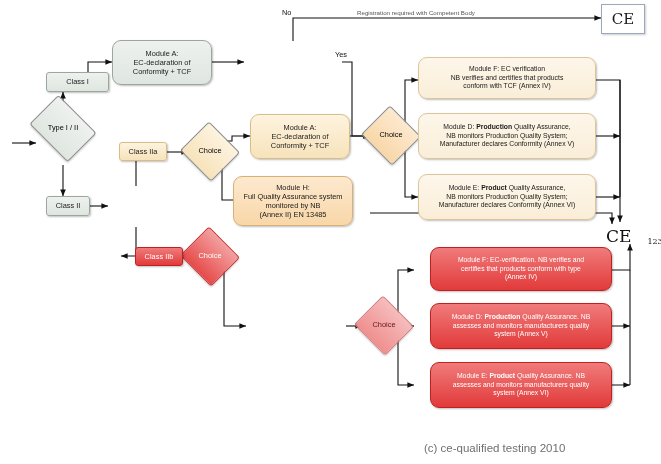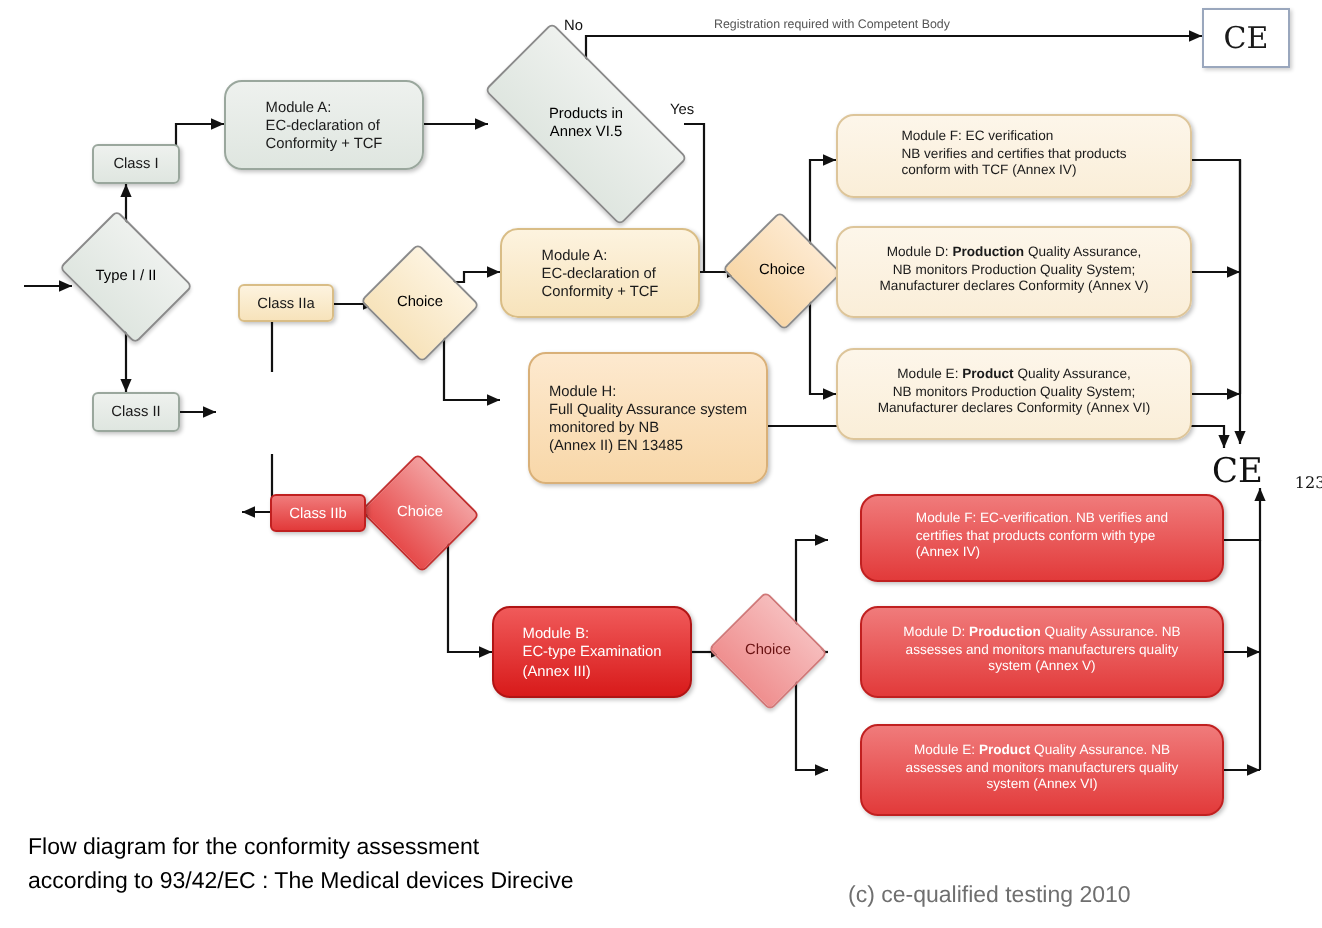--- a/index.html
+++ b/index.html
@@ -29,6 +29,7 @@
     display: flex;
     align-items: center;
     justify-content: center;
+    text-align: center;
     color: #1a1a1a;
     line-height: 1.25;
     overflow: hidden;

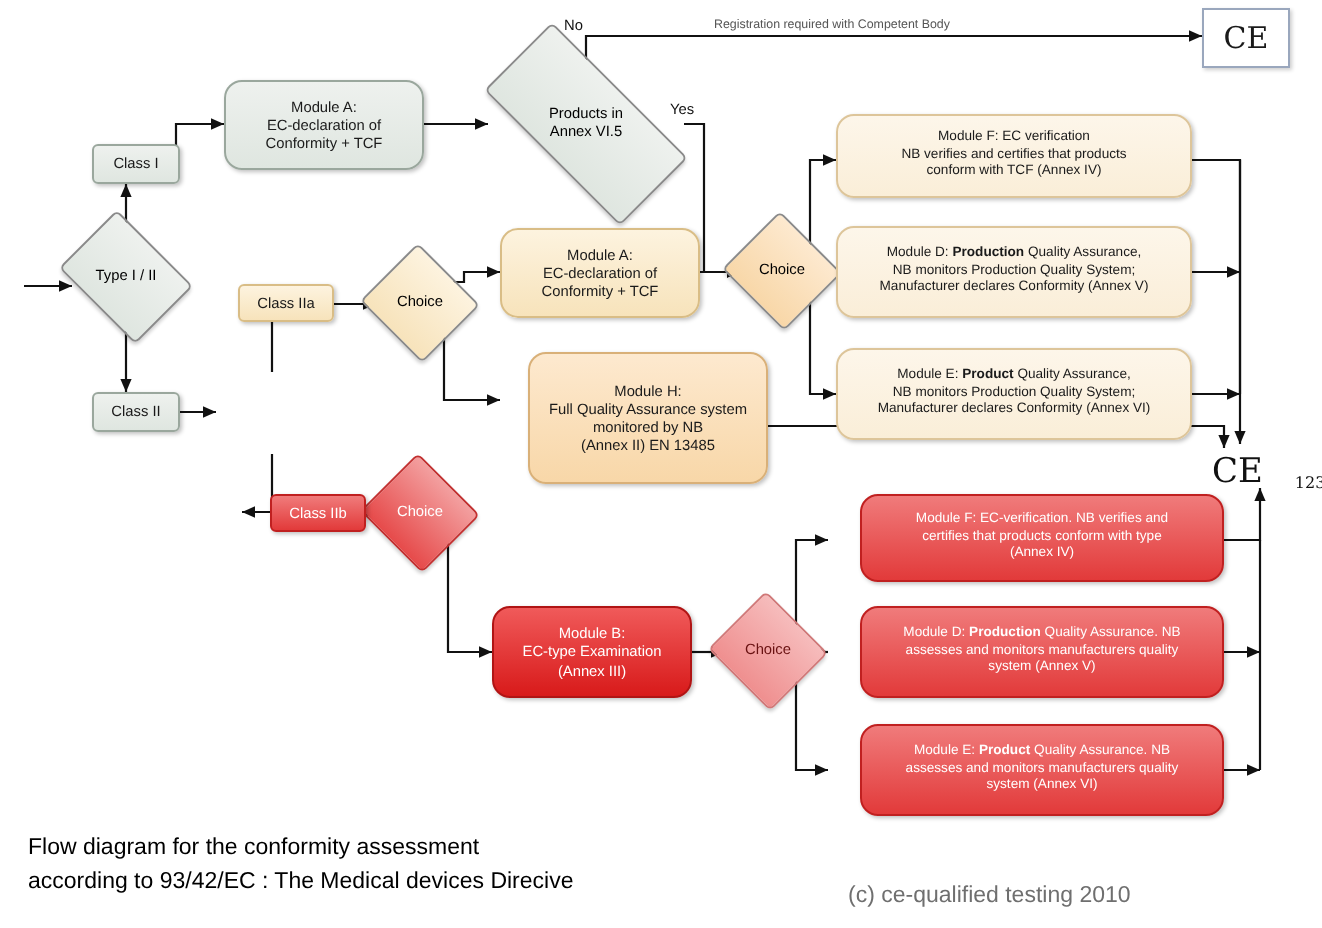--- a/index.html
+++ b/index.html
@@ -232,11 +232,6 @@
   </div>
 
 
-  <div class="diamond-wrap" style="left:245px; top:38px; width:96px; height:48px;">
-    <div class="diamond grey"></div>
-    <div class="diamond-label sm" style="white-space:pre-line;">Products in
-Annex VI.5</div>
-  </div>
 
   <div class="diamond-wrap" style="left:188px; top:131px; width:44px; height:41px;">
     <div class="diamond cream"></div>

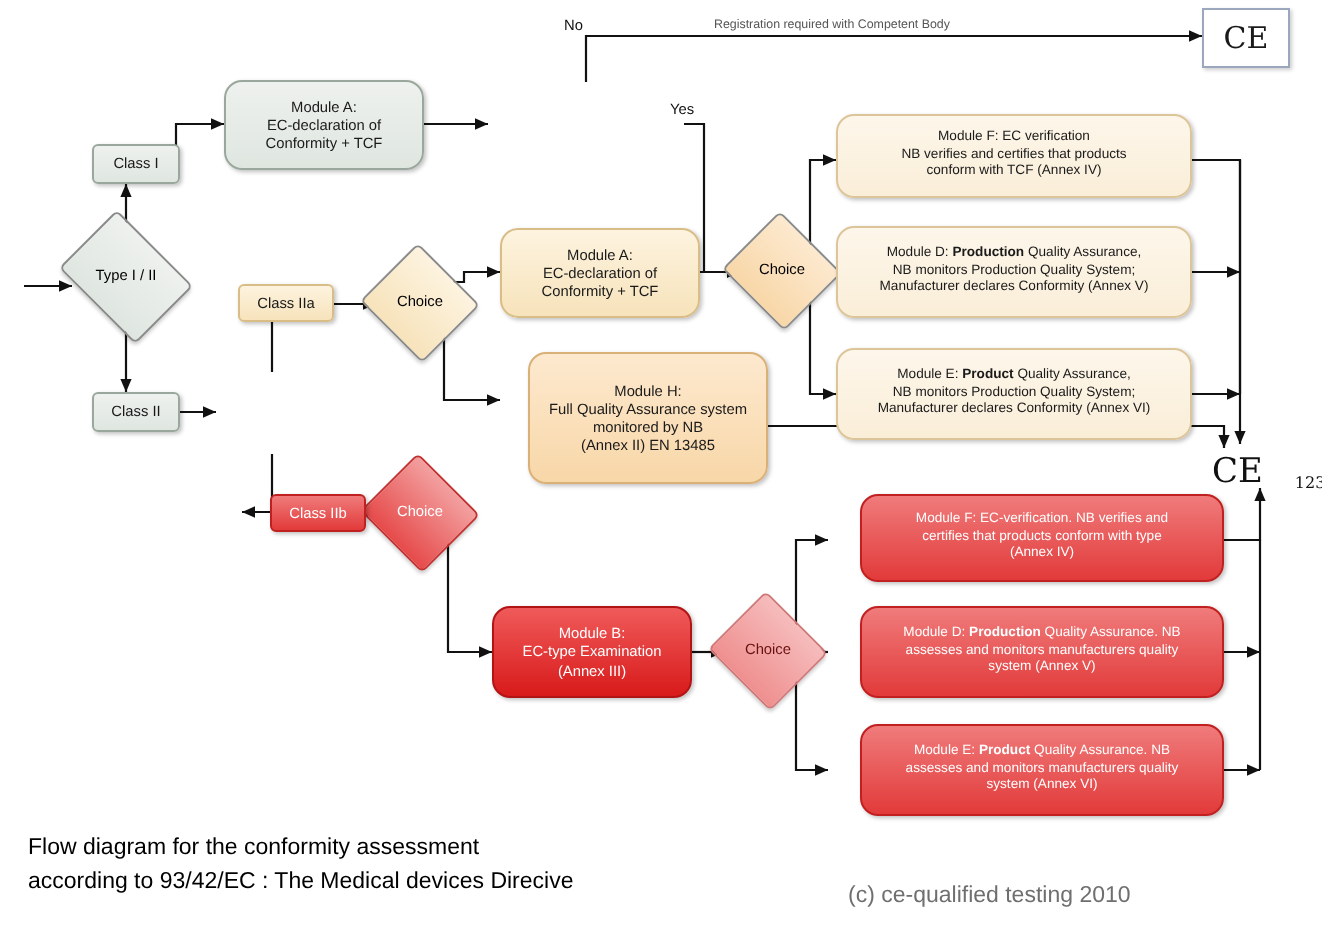--- a/index.html
+++ b/index.html
@@ -253,7 +253,7 @@
     <div class="diamond-label sm" style="color:#6a1212;">Choice</div>
   </div>
 
-  <div class="node box grey sm" style="left:46px; top:72px; width:44px; height:20px;">
+  <div class="node box grey sm" style="left:46px; top:72px; width:63px; height:20px;">
     <span>Class I</span>
   </div>
 

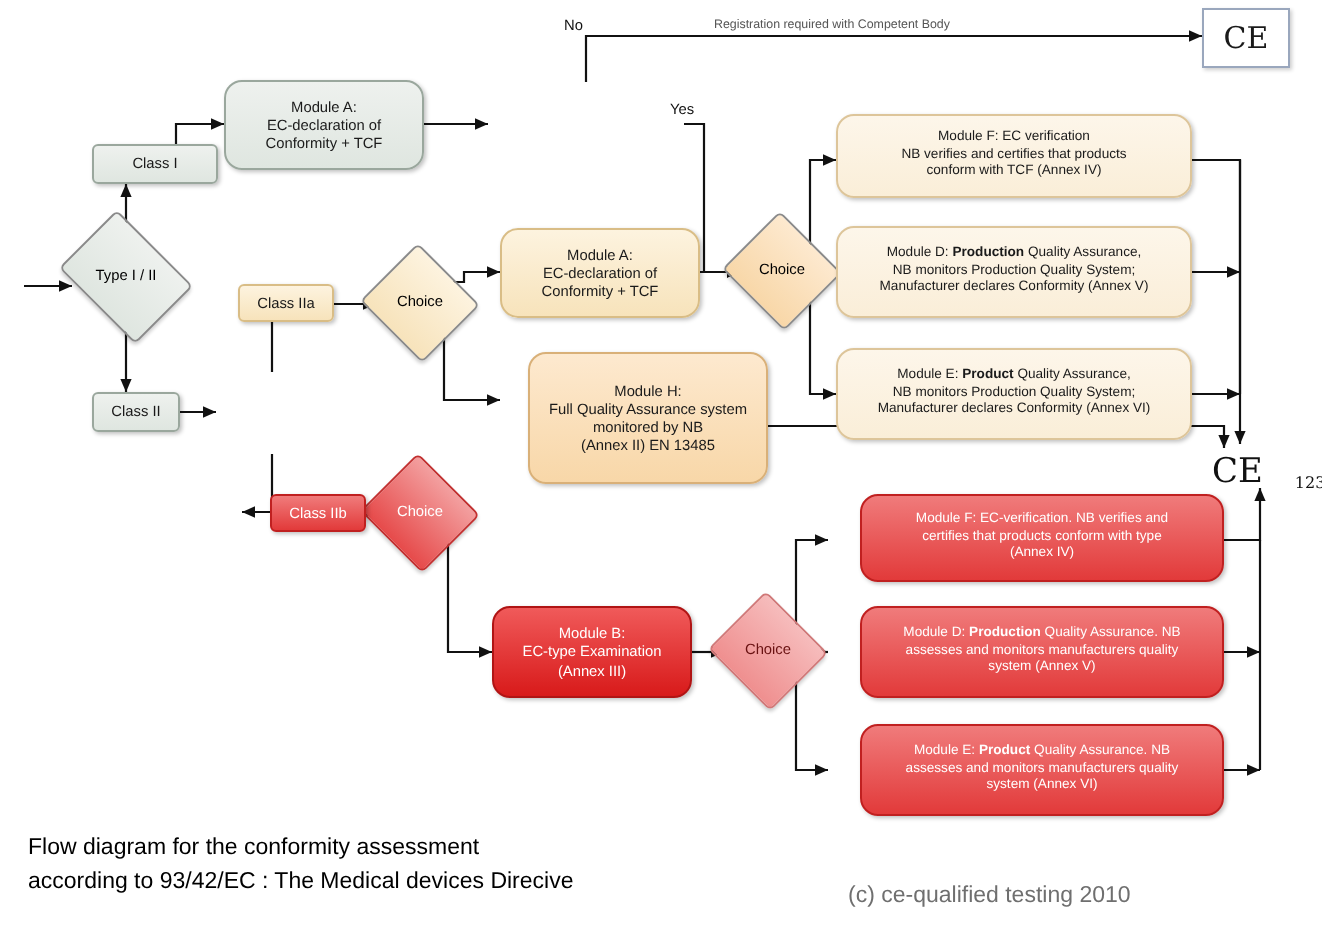--- a/index.html
+++ b/index.html
@@ -226,7 +226,7 @@
   <div class="label sm" style="left:335px; top:50px;">Yes</div>
   <div class="label tiny" style="left:357px; top:9px; color:#555;">Registration required with Competent Body</div>
 
-  <div class="diamond-wrap" style="left:36px; top:118px; width:54px; height:41px;">
+  <div class="diamond-wrap" style="left:36px; top:108px; width:54px; height:41px;">
     <div class="diamond grey"></div>
     <div class="diamond-label sm">Type I / II</div>
   </div>

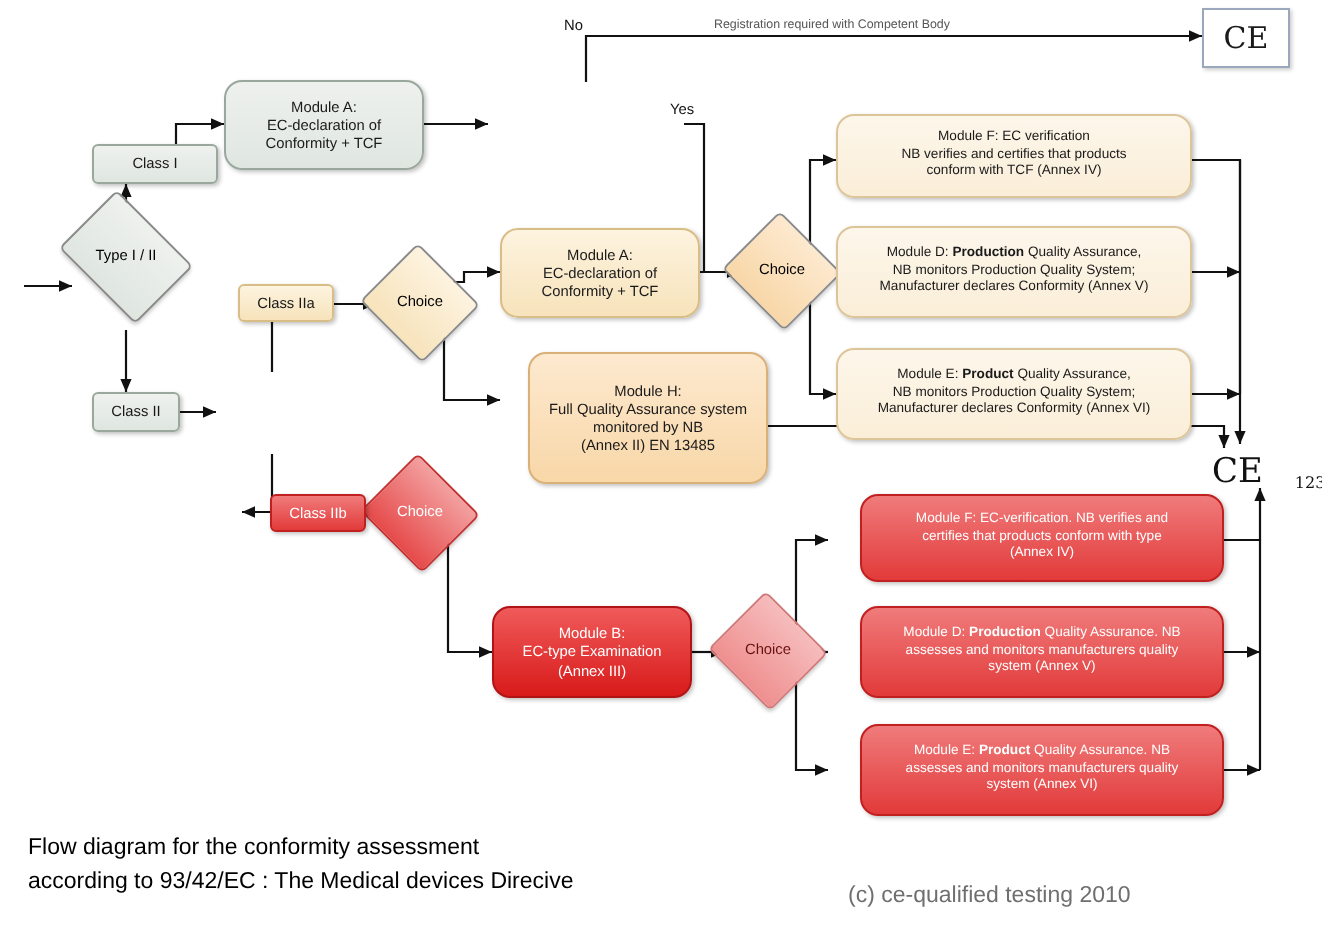--- a/index.html
+++ b/index.html
@@ -281,7 +281,7 @@
 Conformity + TCF</span>
   </div>
 
-  <div class="node box rounded peach sm" style="left:264px; top:176px; width:120px; height:66px; white-space:pre-line;">
+  <div class="node box rounded peach sm" style="left:233px; top:176px; width:120px; height:50px; white-space:pre-line;">
     <span>Module H:
 Full Quality Assurance system
 monitored by NB

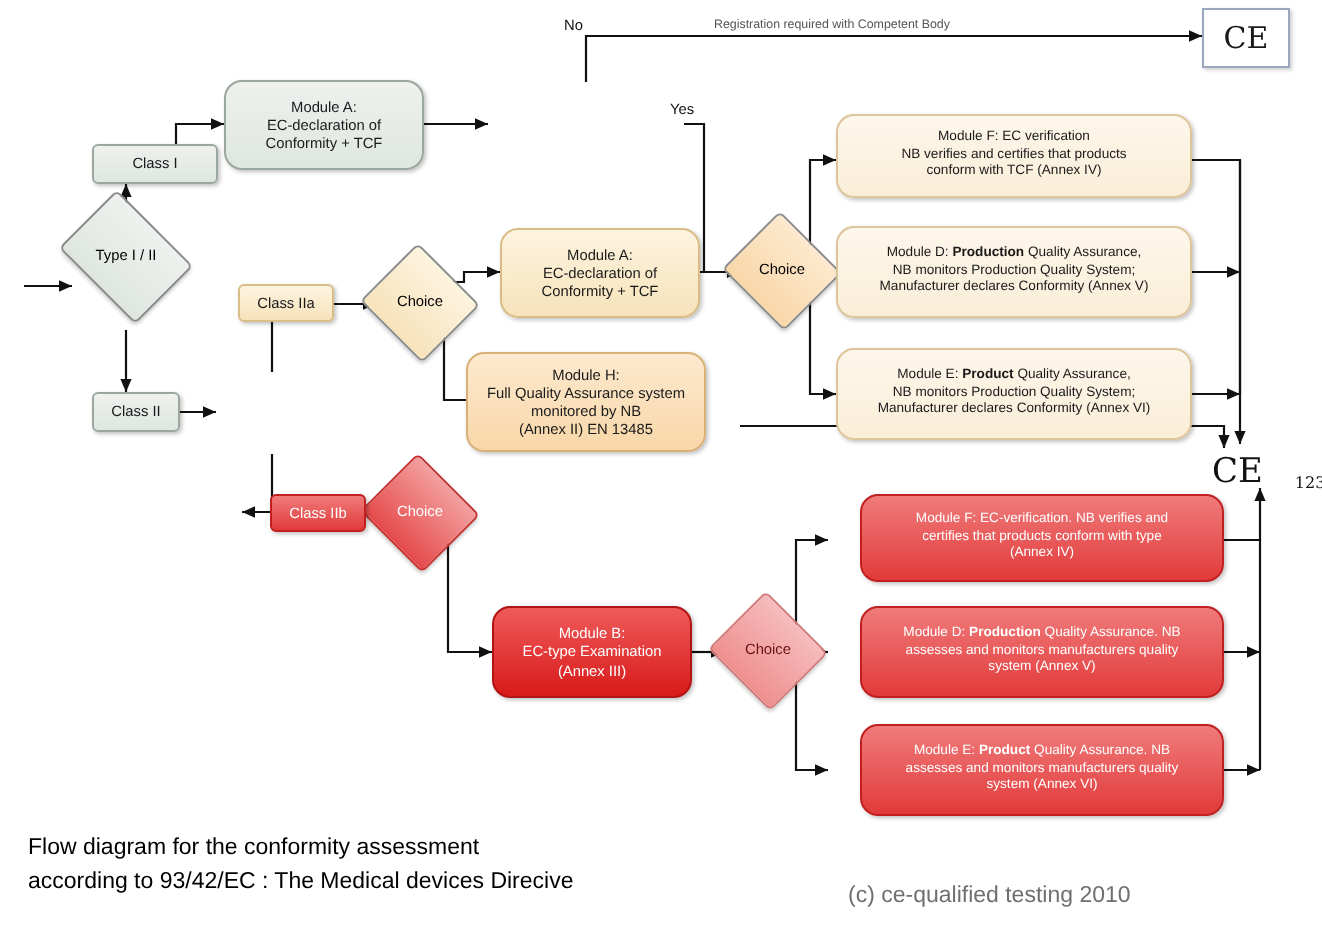--- a/index.html
+++ b/index.html
@@ -310,11 +310,6 @@
     <div>Manufacturer declares Conformity (Annex VI)</div>
   </div>
 
-  <div class="node box rounded redstrong sm" style="left:246px; top:303px; width:100px; height:46px; white-space:pre-line;">
-    <span>Module B:
-EC-type Examination
-(Annex III)</span>
-  </div>
 
   <div class="node box rounded red xs" style="left:414px; top:247px; width:182px; height:44px; white-space:pre-line;">
     <span>Module F: EC-verification. NB verifies and

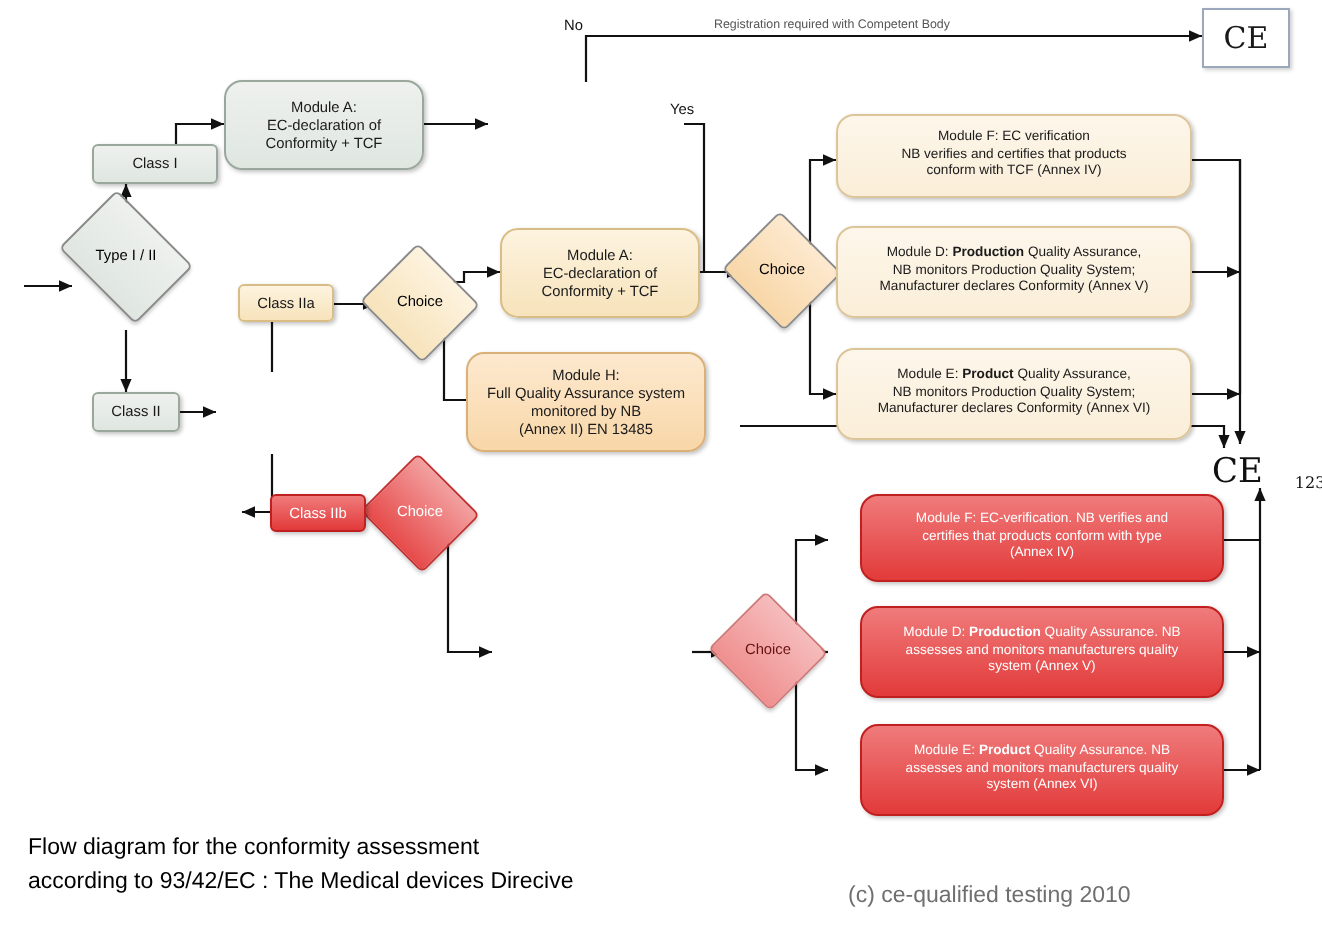--- a/index.html
+++ b/index.html
@@ -342,8 +342,6 @@
     <span style="font-size:8px; margin-left:16px; align-self:flex-end; padding-bottom:2px;">123</span>
   </div>
 
-  <div class="footer-text" style="left:14px; top:416px; width:340px;">Flow diagram for the conformity assessment
-according to 93/42/EC : The Medical devices Direcive</div>
   <div class="copyright" style="left:424px; top:442px;">(c) ce-qualified testing 2010</div>
 
 </div>

